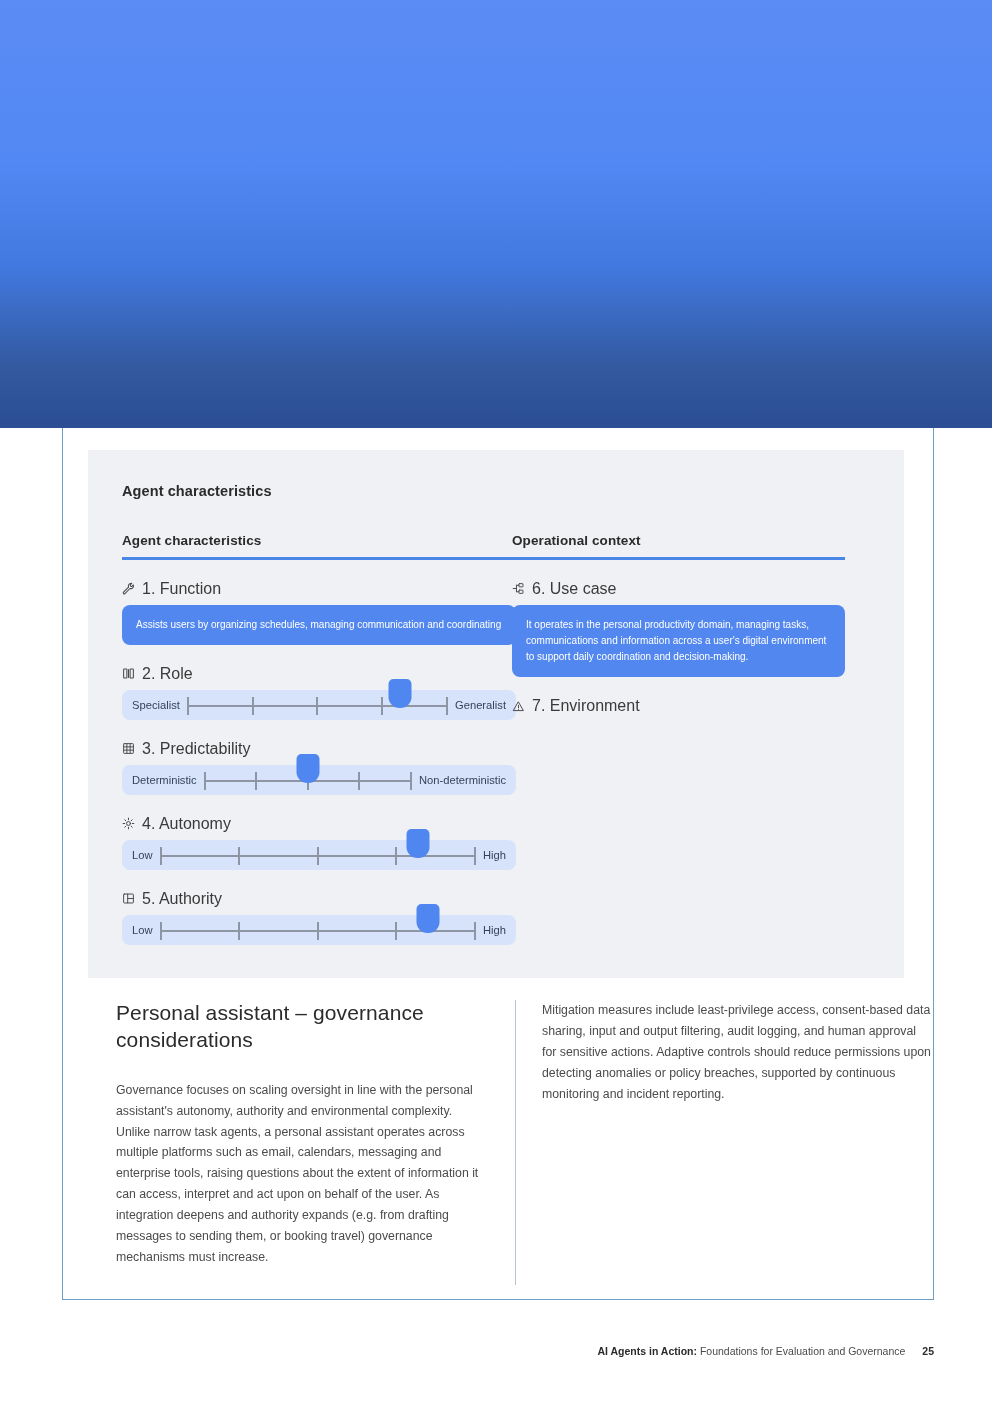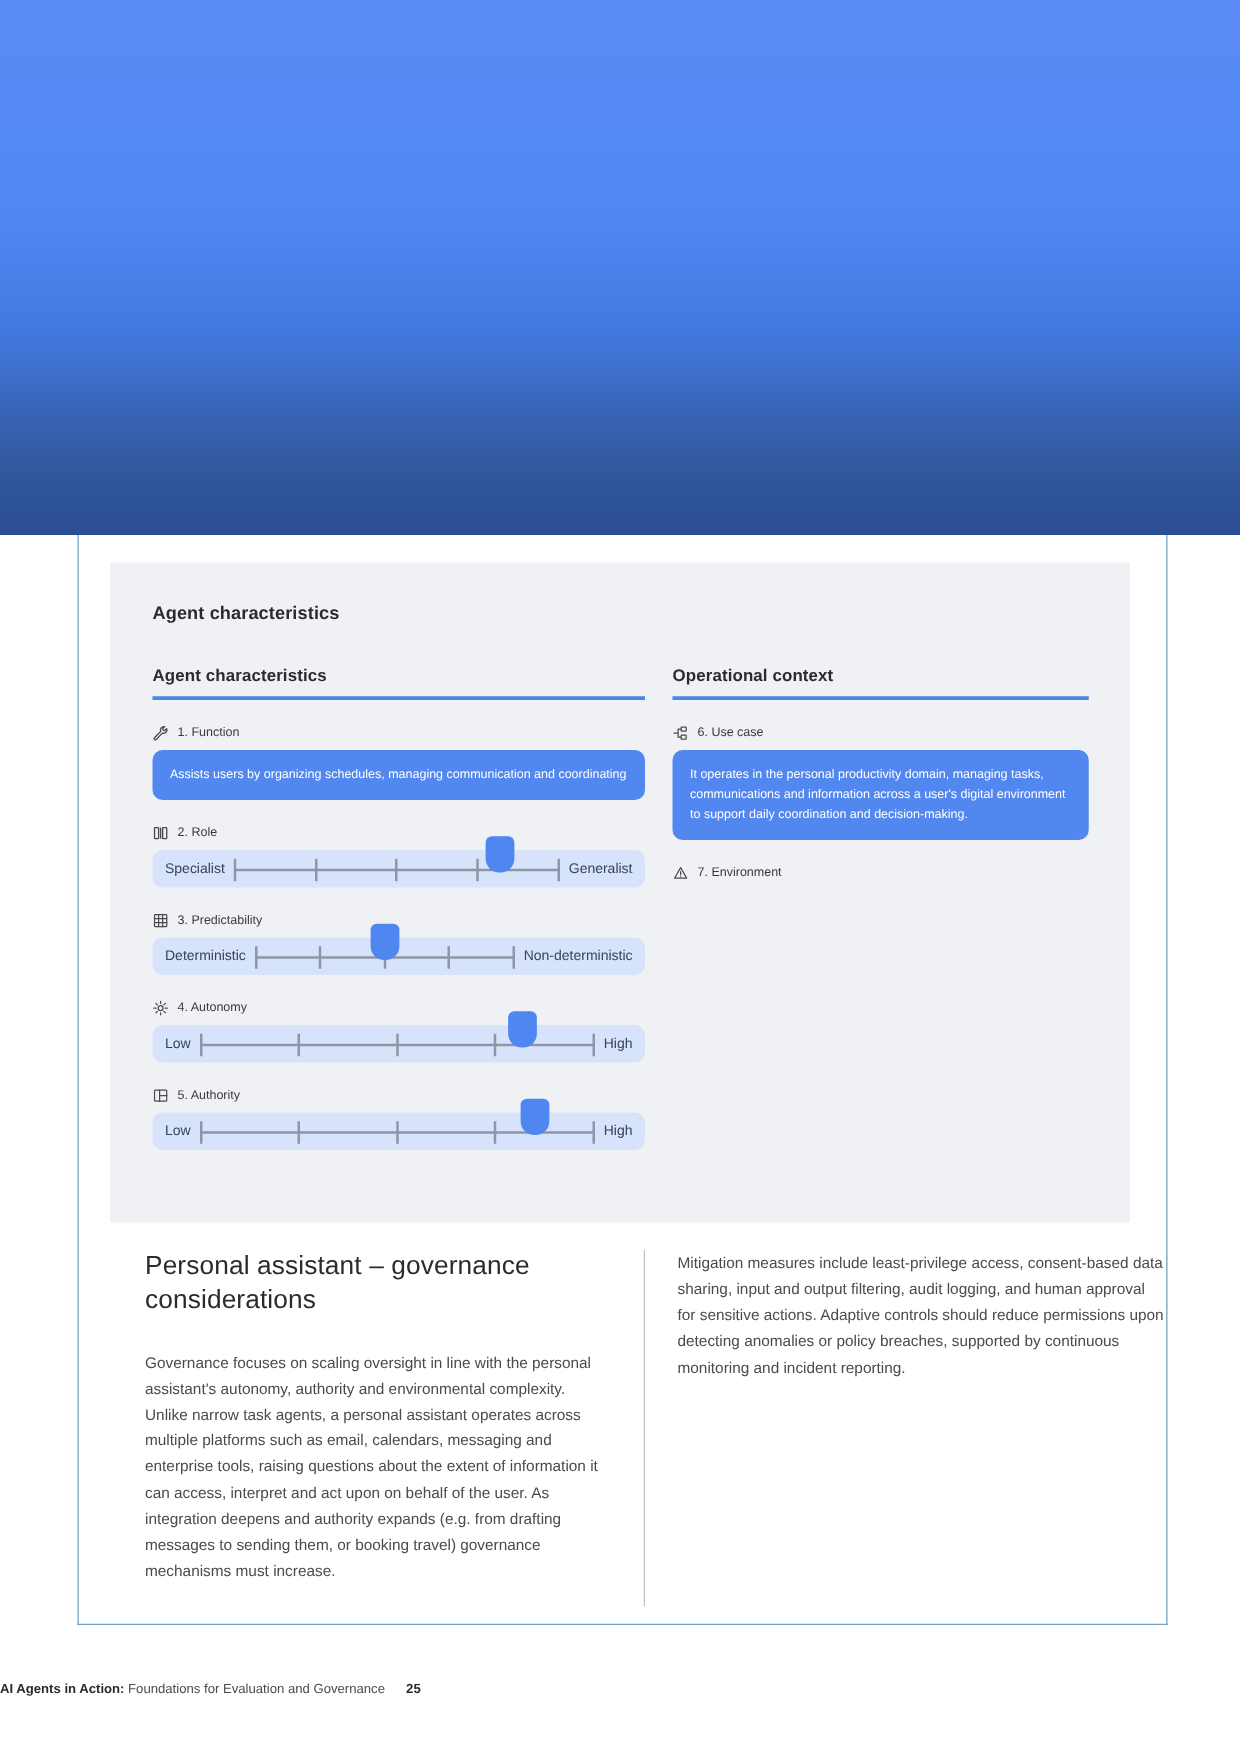--- a/index.html
+++ b/index.html
@@ -40,7 +40,7 @@
   
   .col{position:absolute;}
   .col-left{left:122px;top:533px;width:394px;}
-  .col-right{left:538px;top:533px;width:333px;}
+  .col-right{left:512px;top:533px;width:333px;}
 
   .col-head{
     font-size:13.5px;font-weight:700;color:#2b2b2b;

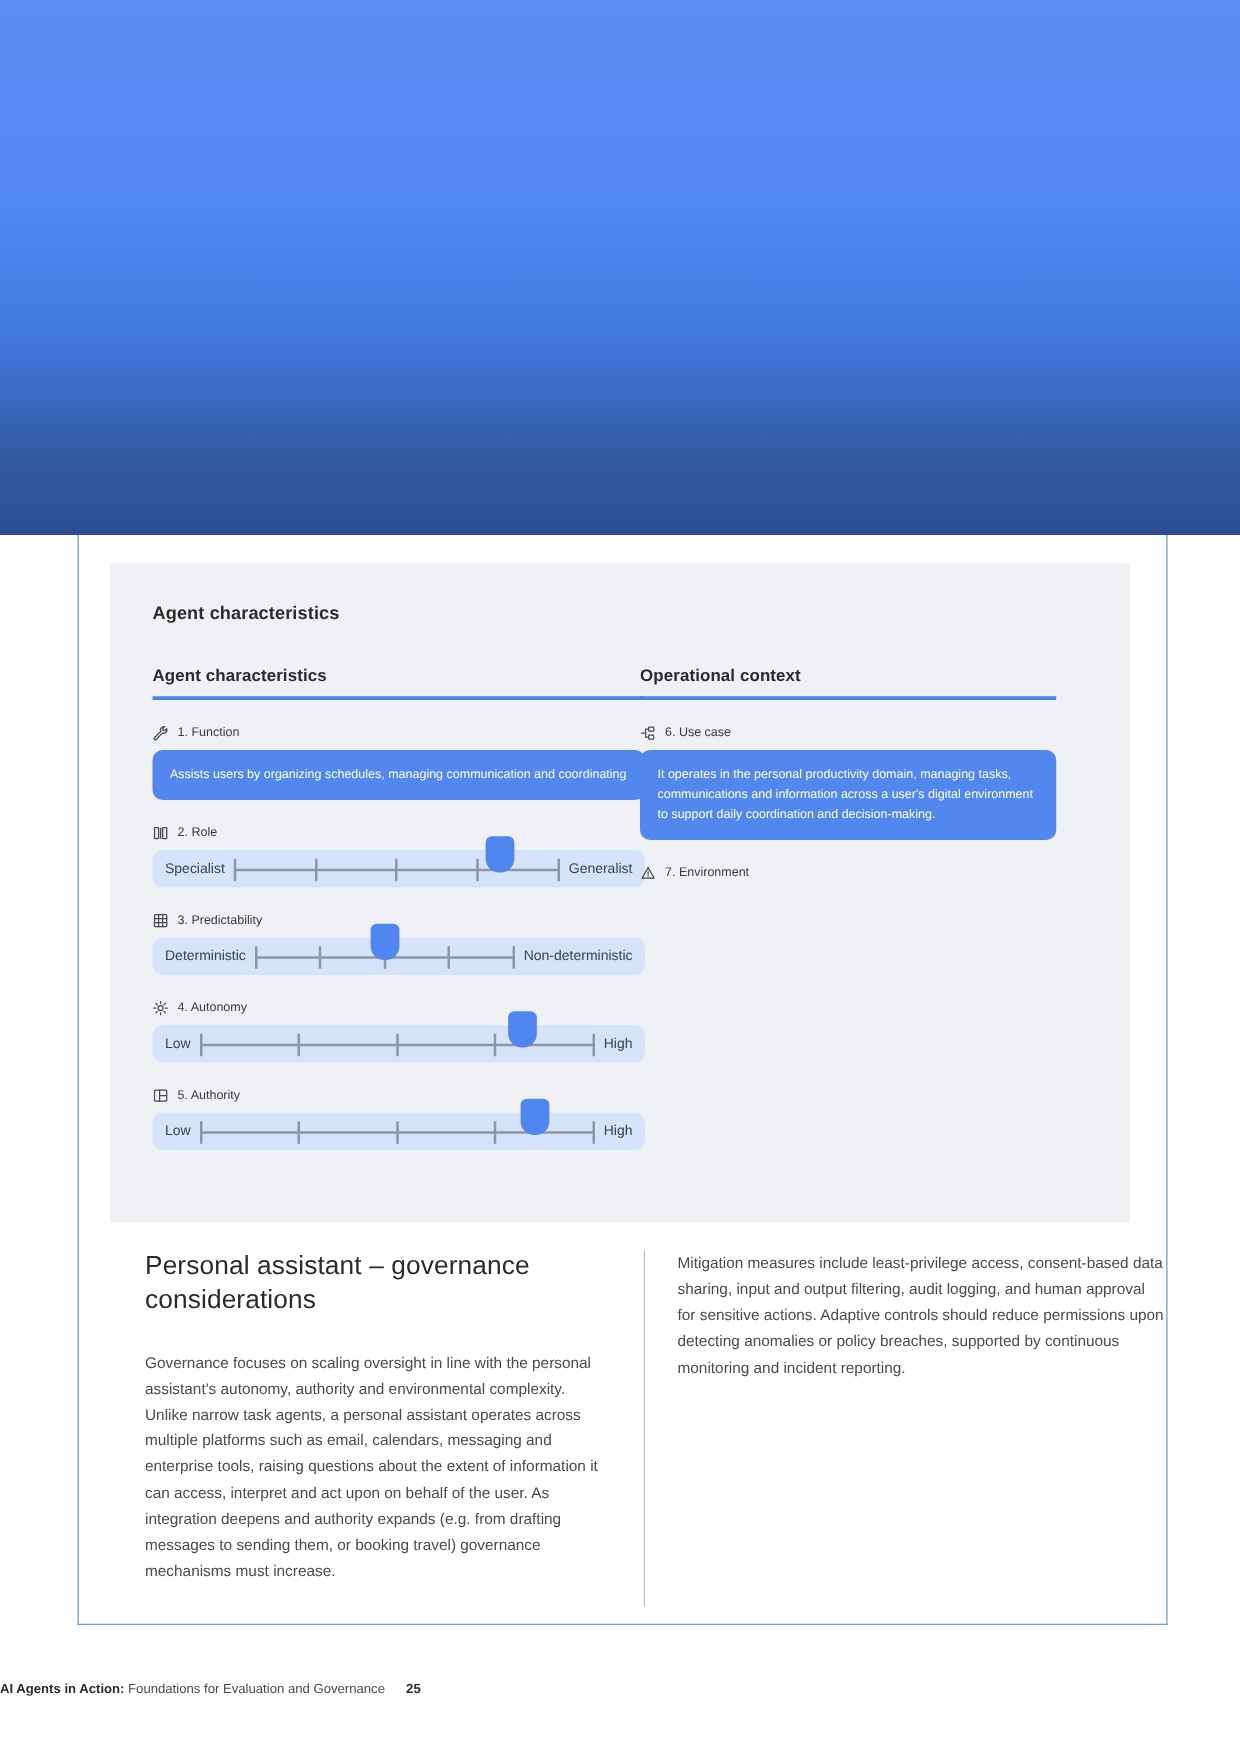--- a/index.html
+++ b/index.html
@@ -52,7 +52,7 @@
   .dim{margin-top:20px;}
   .dim-label{
     display:flex;align-items:center;gap:7px;
-    font-size:10px;color:#3a3a3a;margin-bottom:7px;
+    font-size:16px;color:#3a3a3a;margin-bottom:7px;
   }
   .dim-label .ico{
     width:13px;height:13px;flex:0 0 13px;

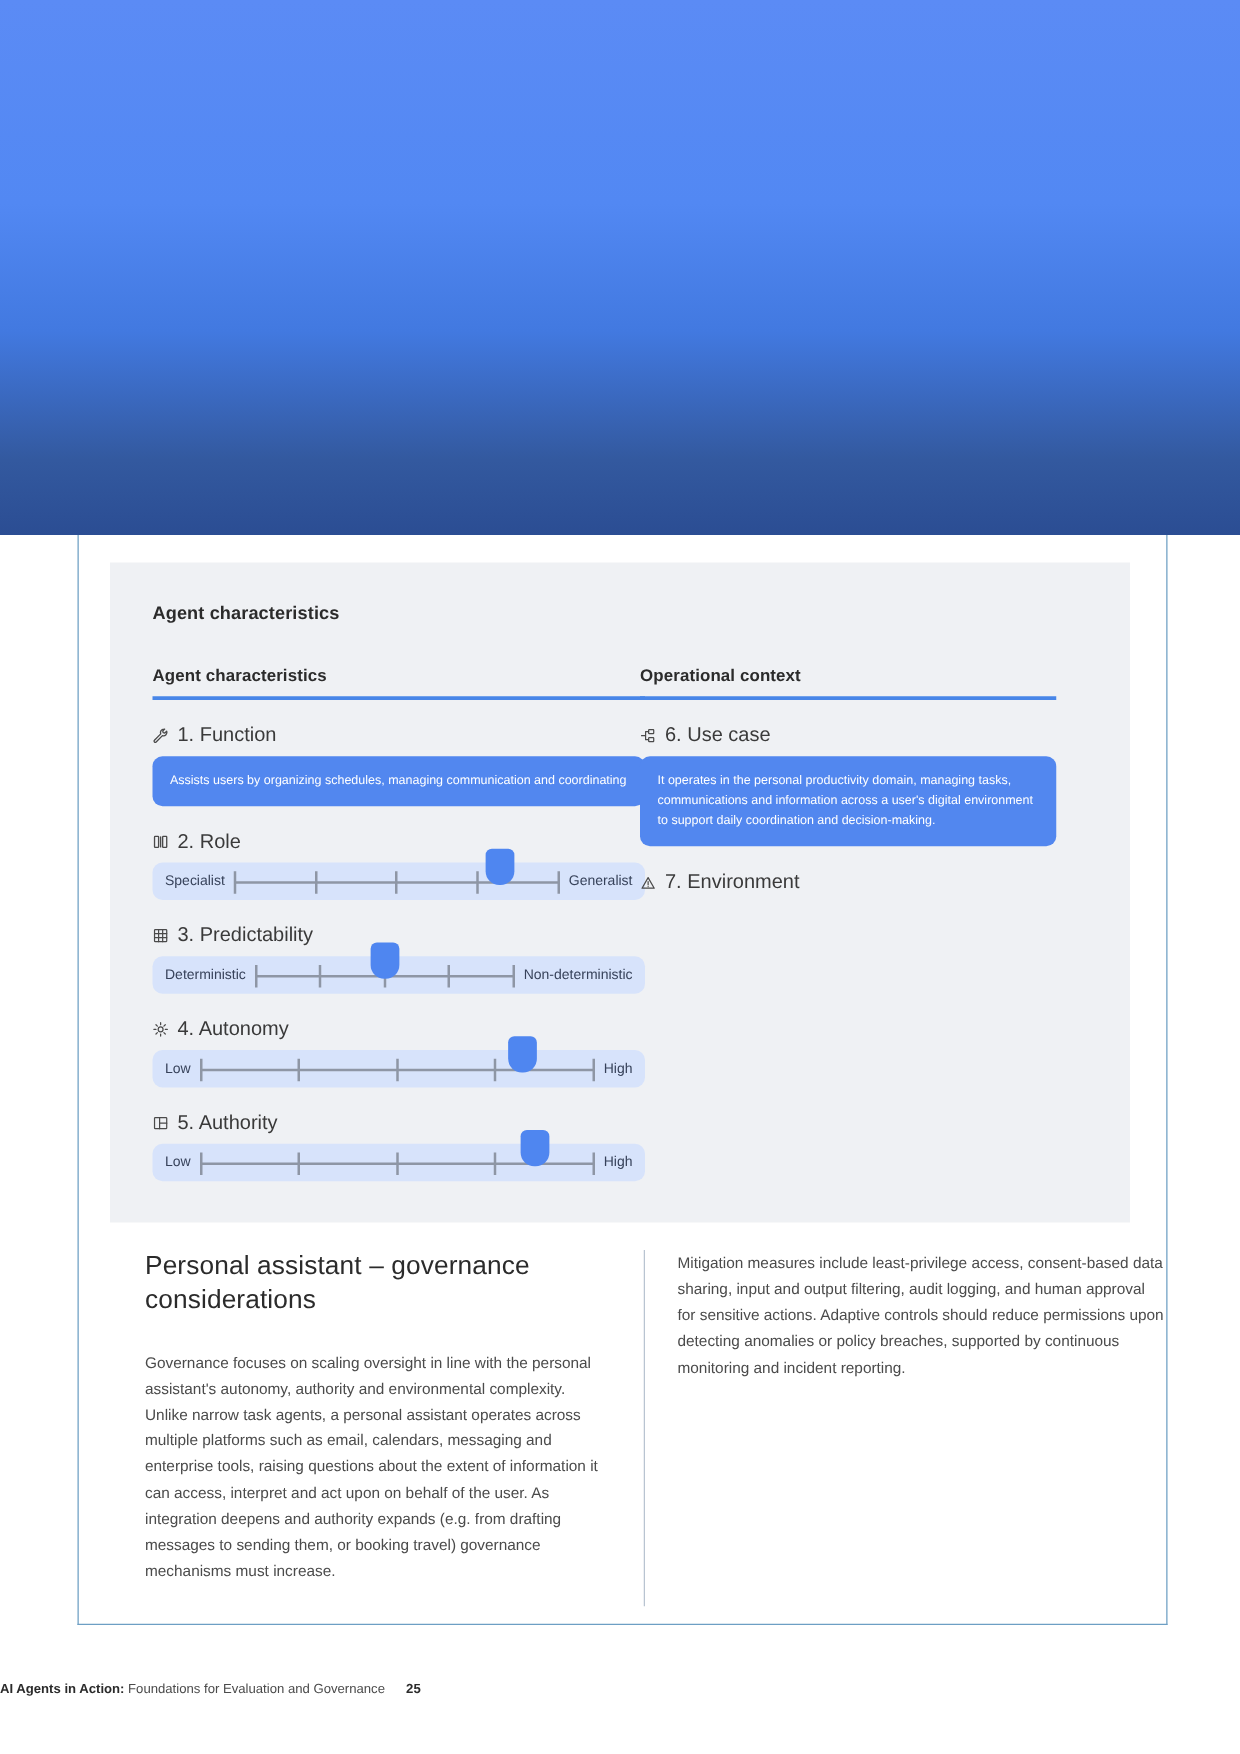--- a/index.html
+++ b/index.html
@@ -116,7 +116,7 @@
   
   .footer{
     position:absolute;left:0;top:1345px;width:992px;
-    padding-right:58px;box-sizing:border-box;
+    text-align:right;padding-right:58px;box-sizing:border-box;
     font-size:10.5px;color:#4b4b4b;
   }
   .footer b{font-weight:700;color:#2b2b2b;}

